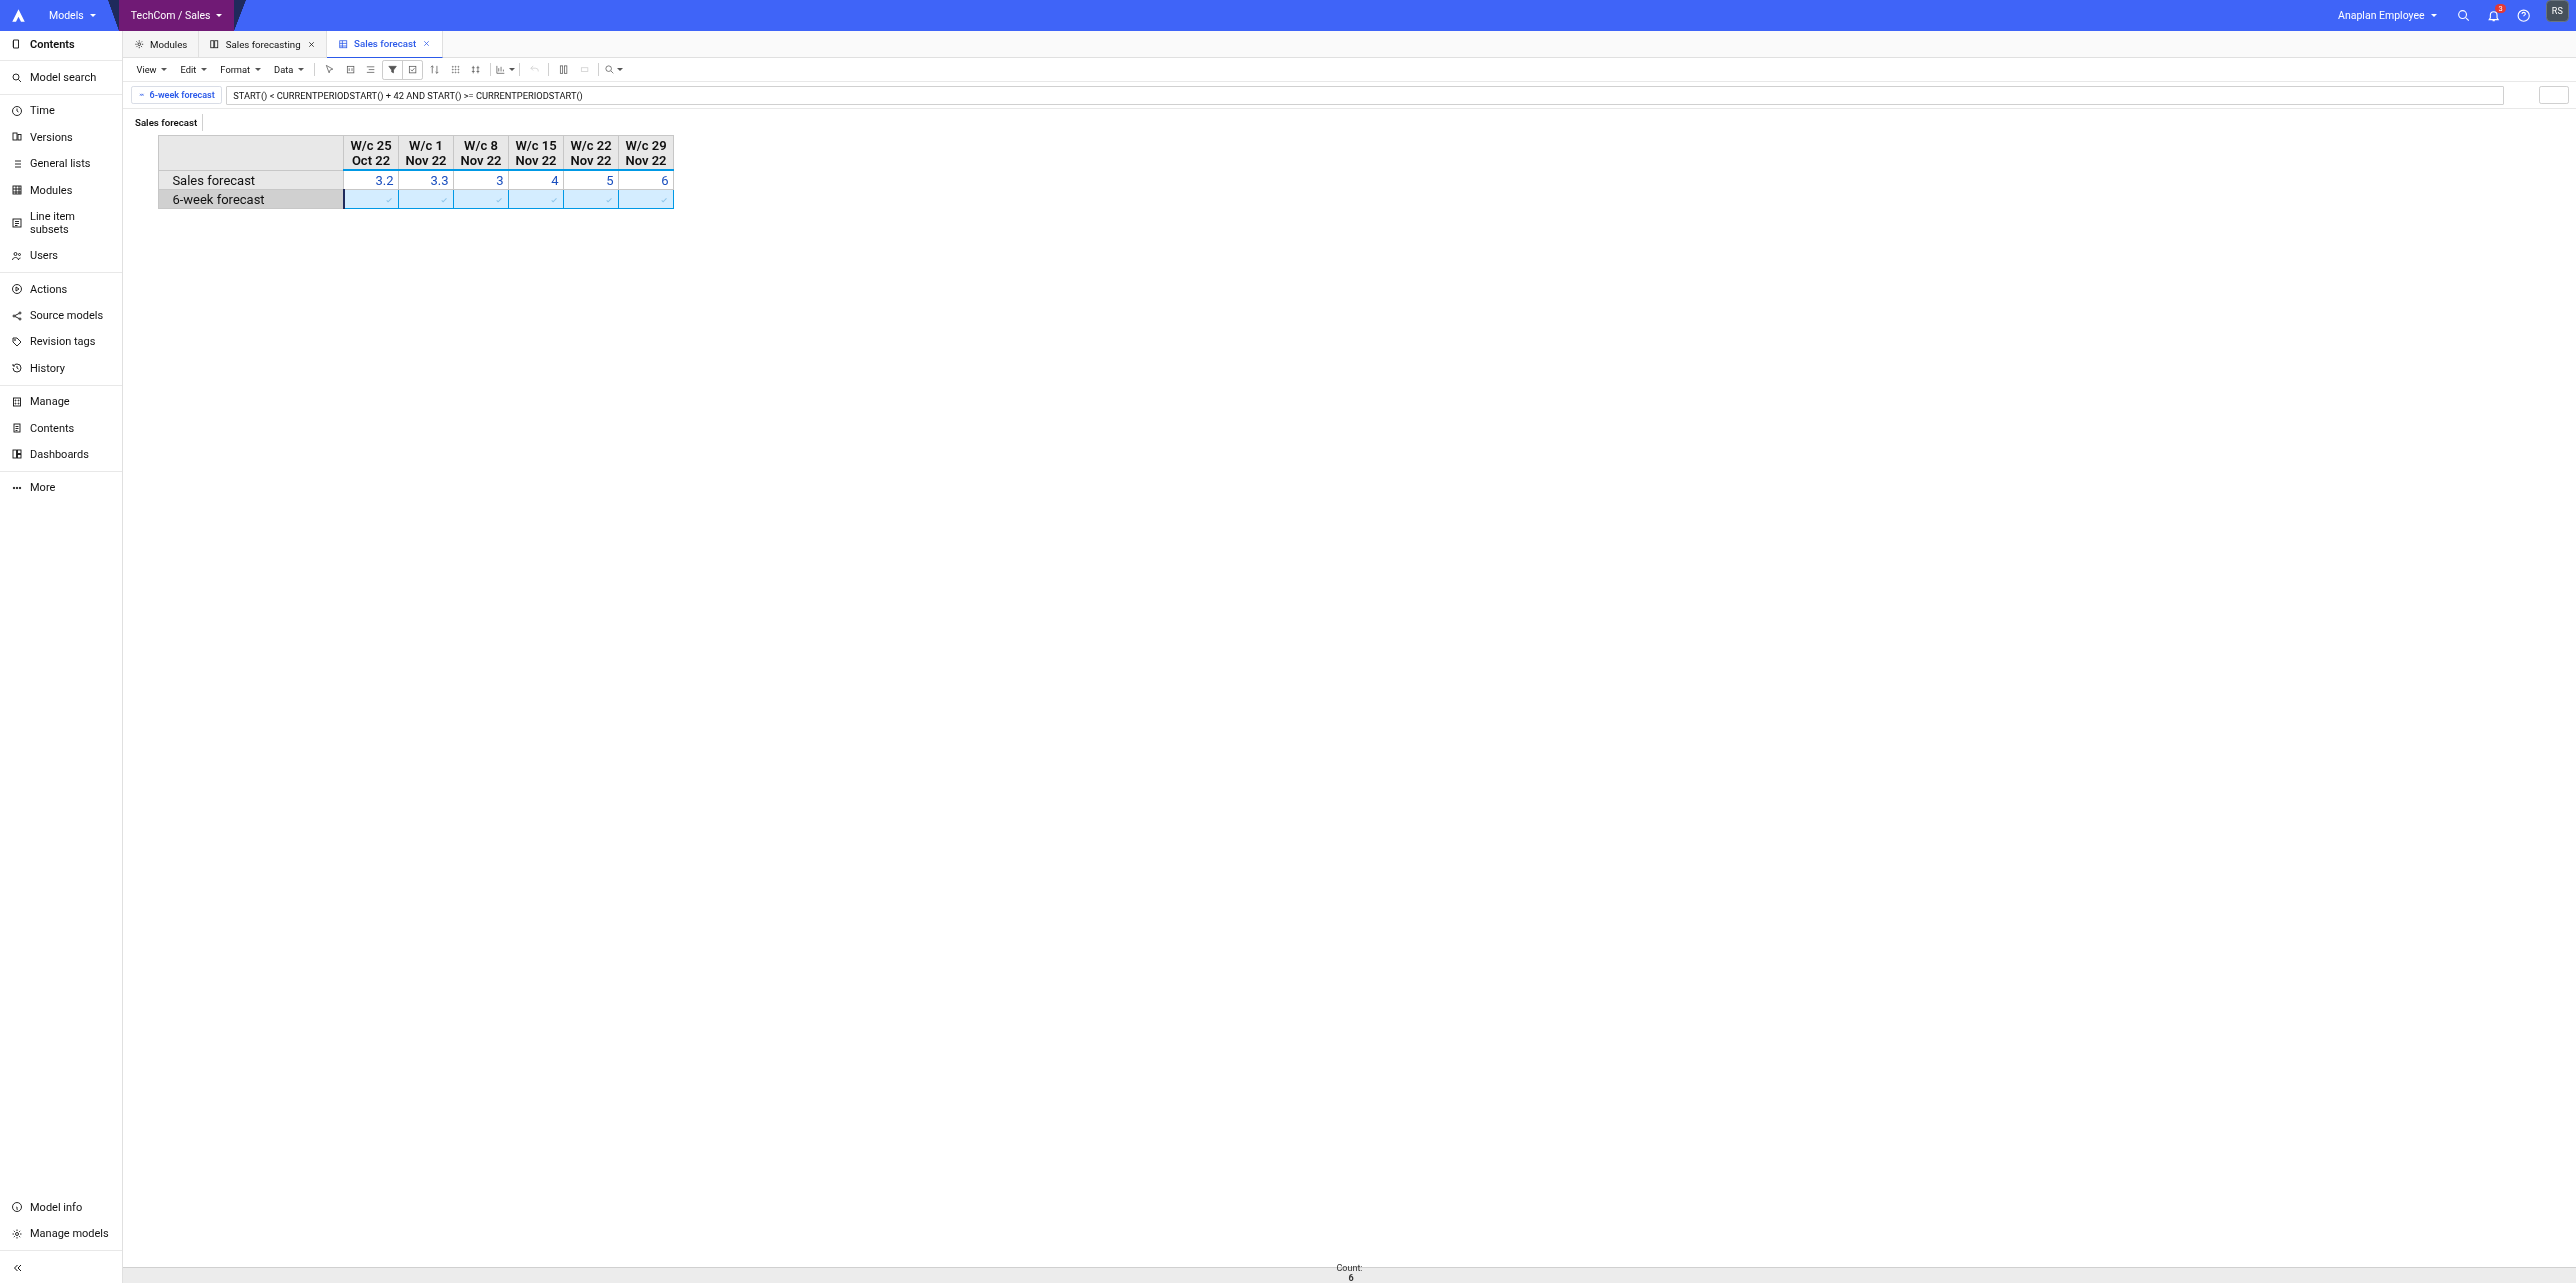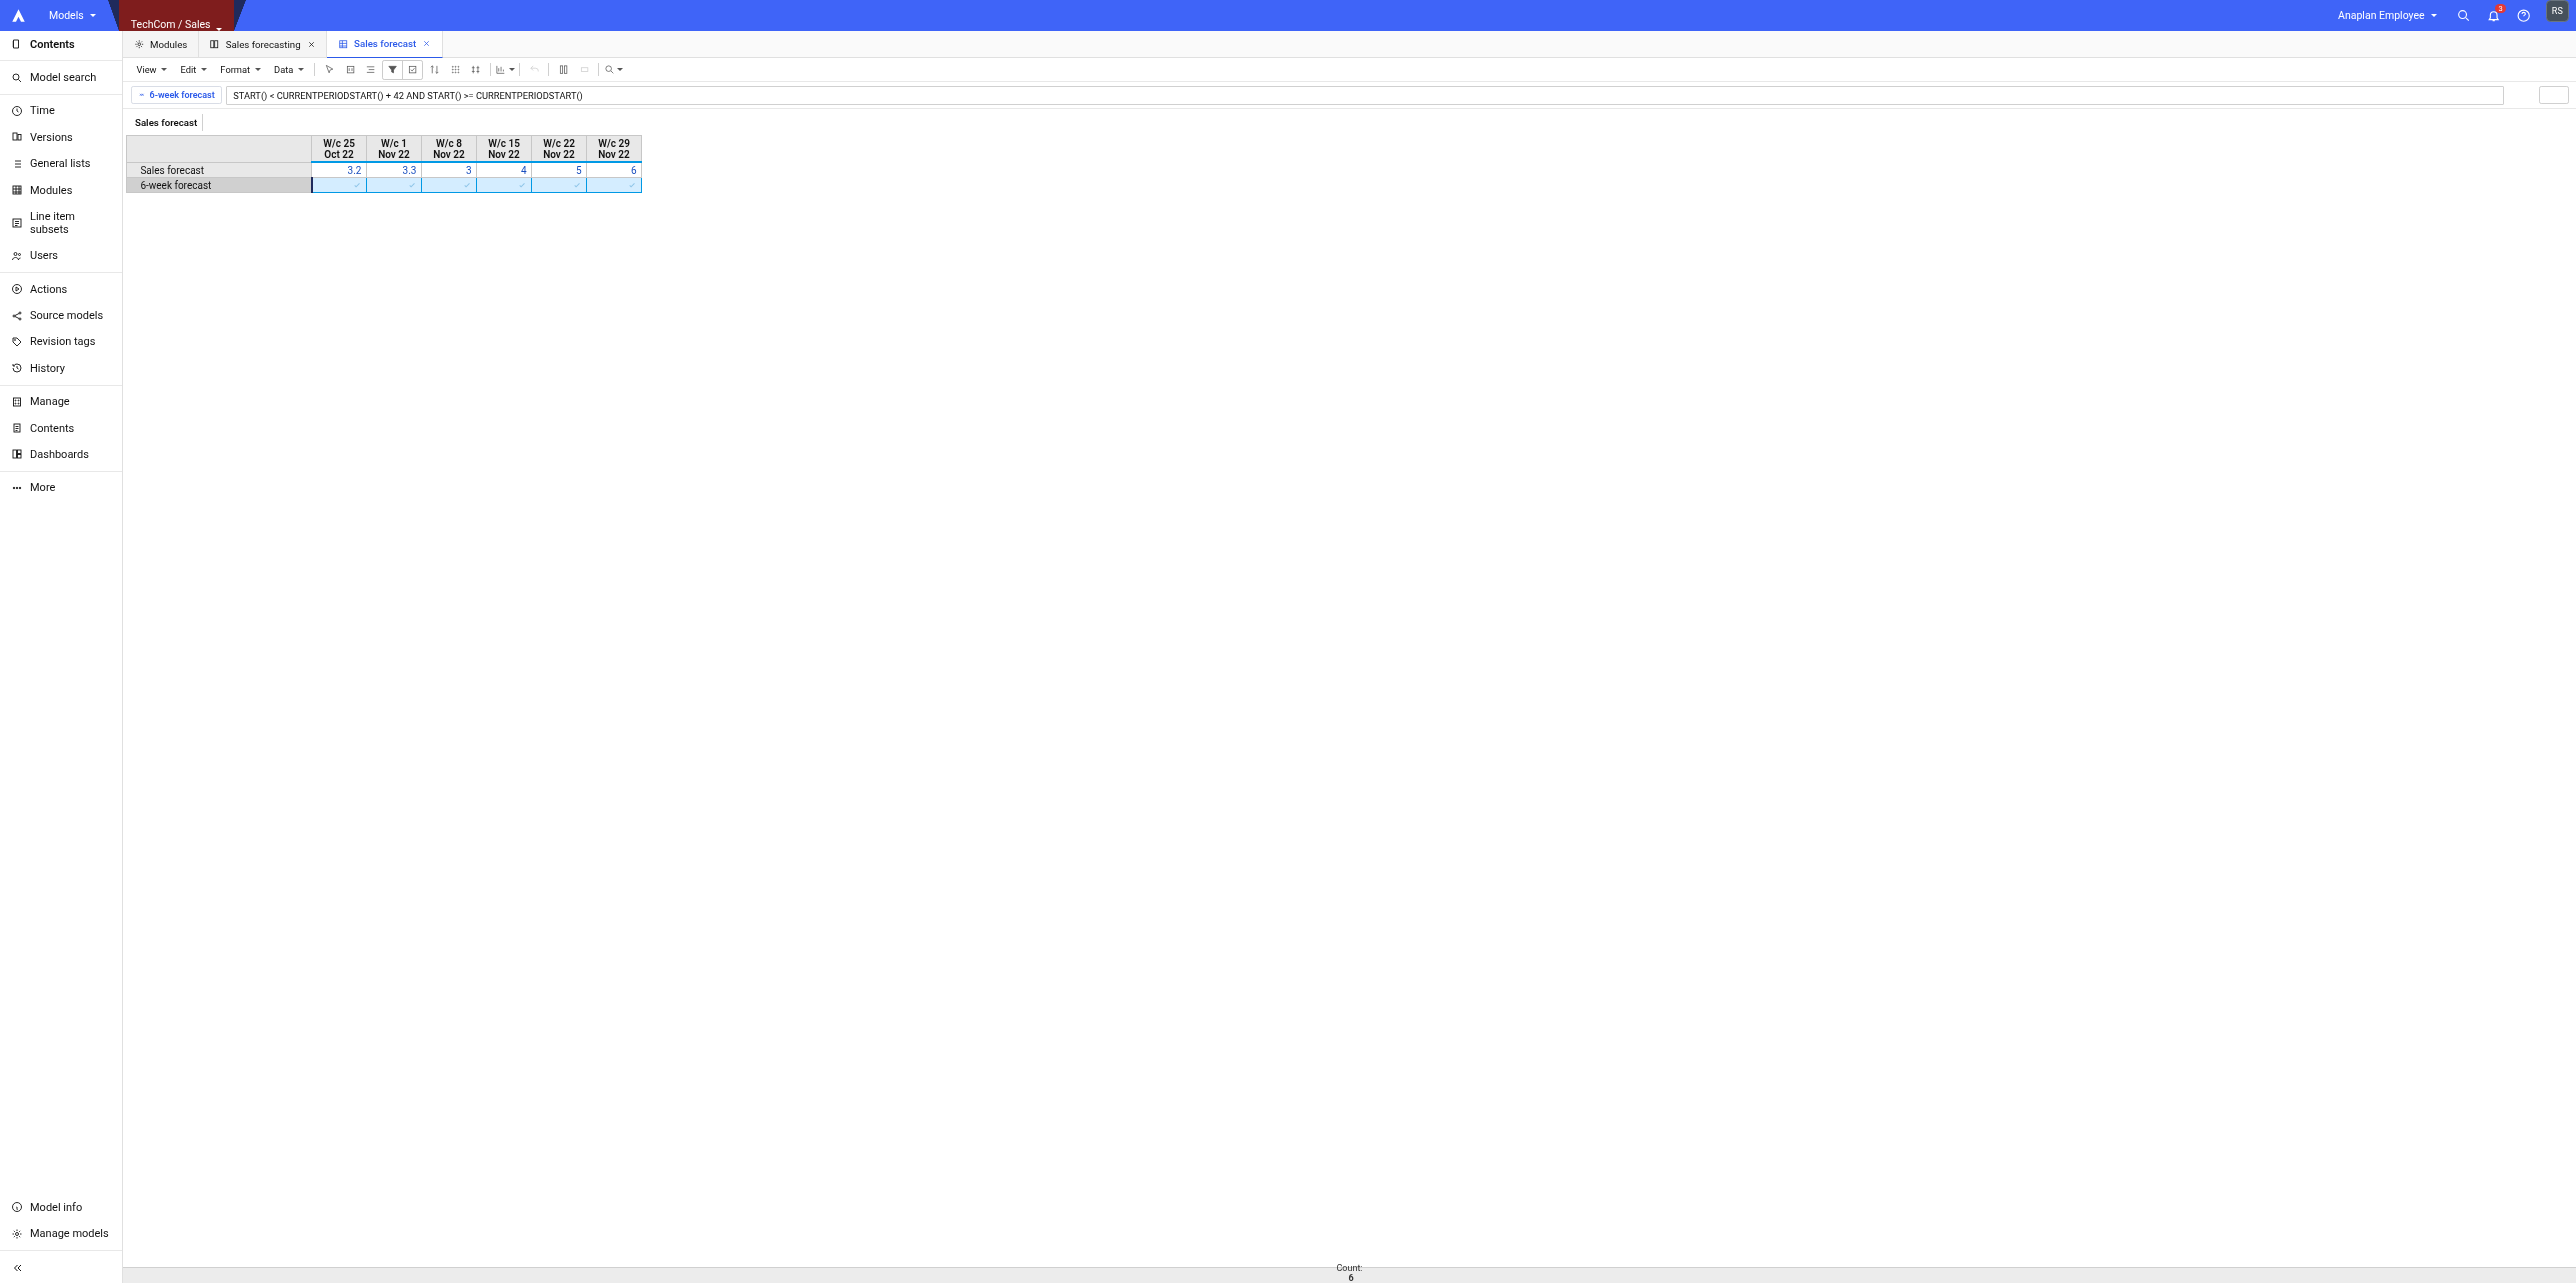--- a/index.html
+++ b/index.html
@@ -10,7 +10,7 @@
   .logo-cell { width: 37px; display: flex; align-items: center; justify-content: center; background: #3f64f8; }
   .logo-cell svg { fill: #fff; }
   .header-btn { display: flex; align-items: center; padding: 0 12px; font-size: 10.5px; cursor: pointer; gap: 6px; }
-  .header-btn.dark { background: #7f1d1d; position: relative; align-items: flex-end; }
+  .header-btn.dark { background: #701a75; position: relative; }
   .header-btn.dark::before { content: ""; position: absolute; left: -11.2px; top: 0; bottom: 0; width: 11.2px; background: linear-gradient(to right top, #3f64f8 49%, #1f2a5c 51%); }
   .header-btn.dark::after { content: ""; position: absolute; right: -11.2px; top: 0; bottom: 0; width: 11.2px; background: linear-gradient(to left top, #3f64f8 49%, #1f2a5c 51%); }
   .header-spacer { flex: 1; }

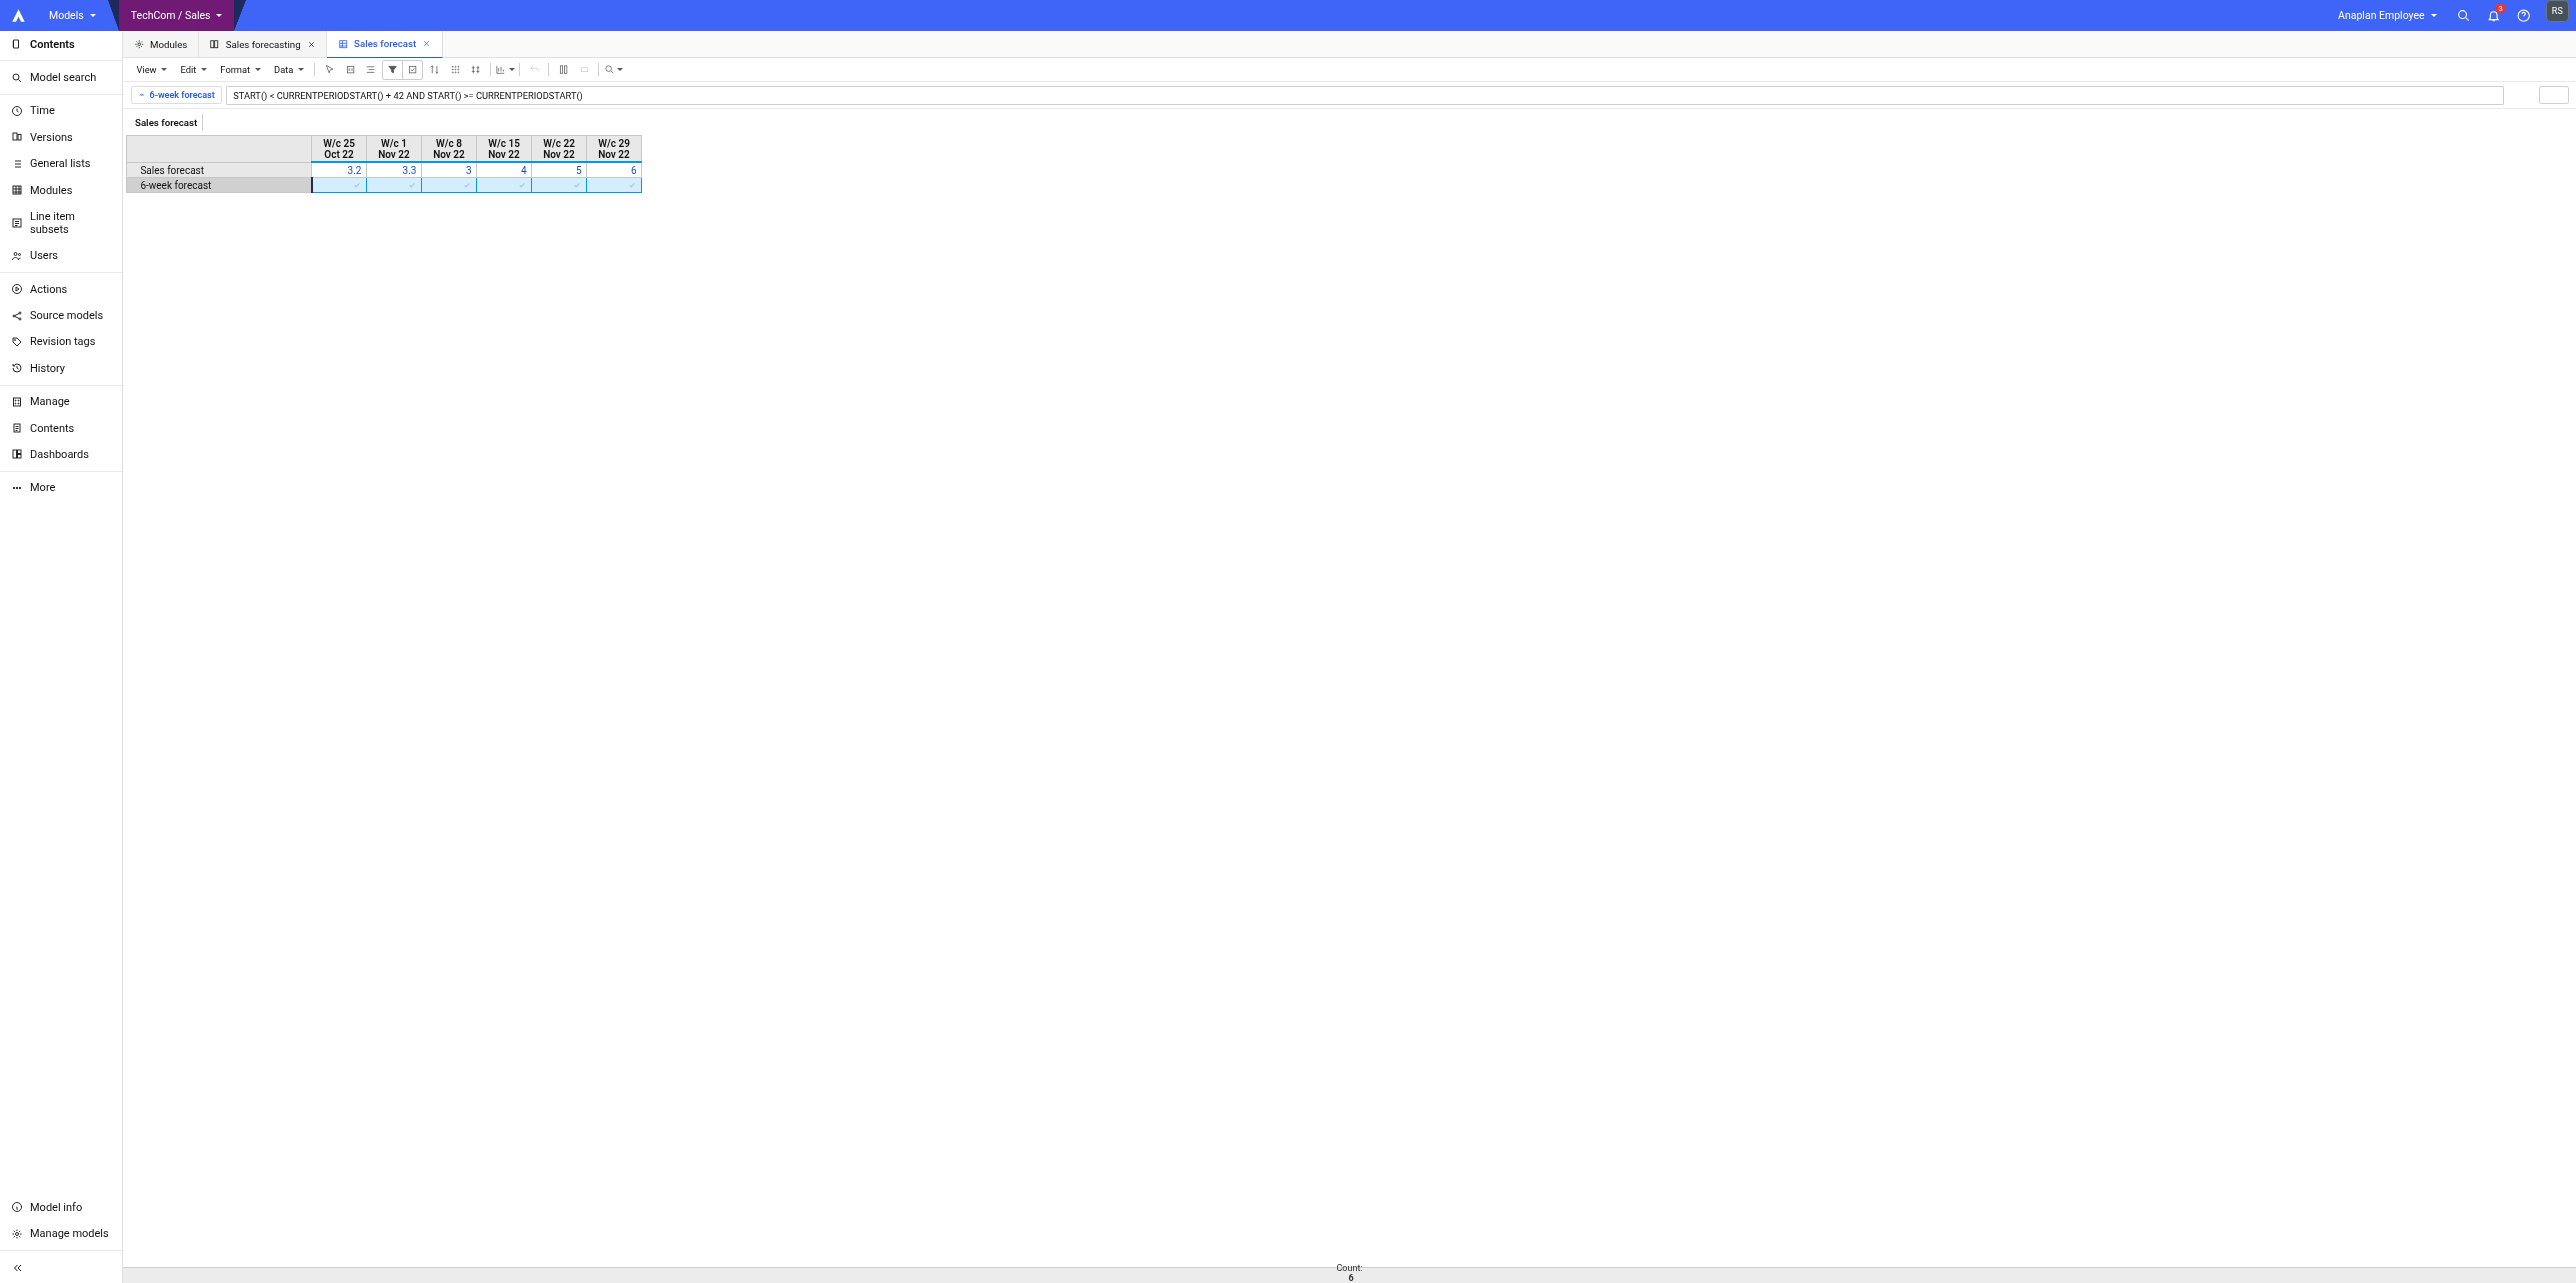--- a/index.html
+++ b/index.html
@@ -68,7 +68,7 @@
 
   
   .grid-wrap { padding: 0 0 0 3px; }
-  table.grid { border-collapse: collapse; font-size: 10px; }
+  table.grid { border-collapse: collapse; font-size: 13px; margin-left: 32px; }
   table.grid th, table.grid td { border: 0.7px solid #c7c7c7; padding: 1.5px 4.5px; height: 13.4px; }
   table.grid th { background: #e8e8e8; font-weight: 600; text-align: center; }
   table.grid th.row-hdr { text-align: left; font-weight: 400; padding-left: 13.4px; width: 182px; background: #e8e8e8; }

